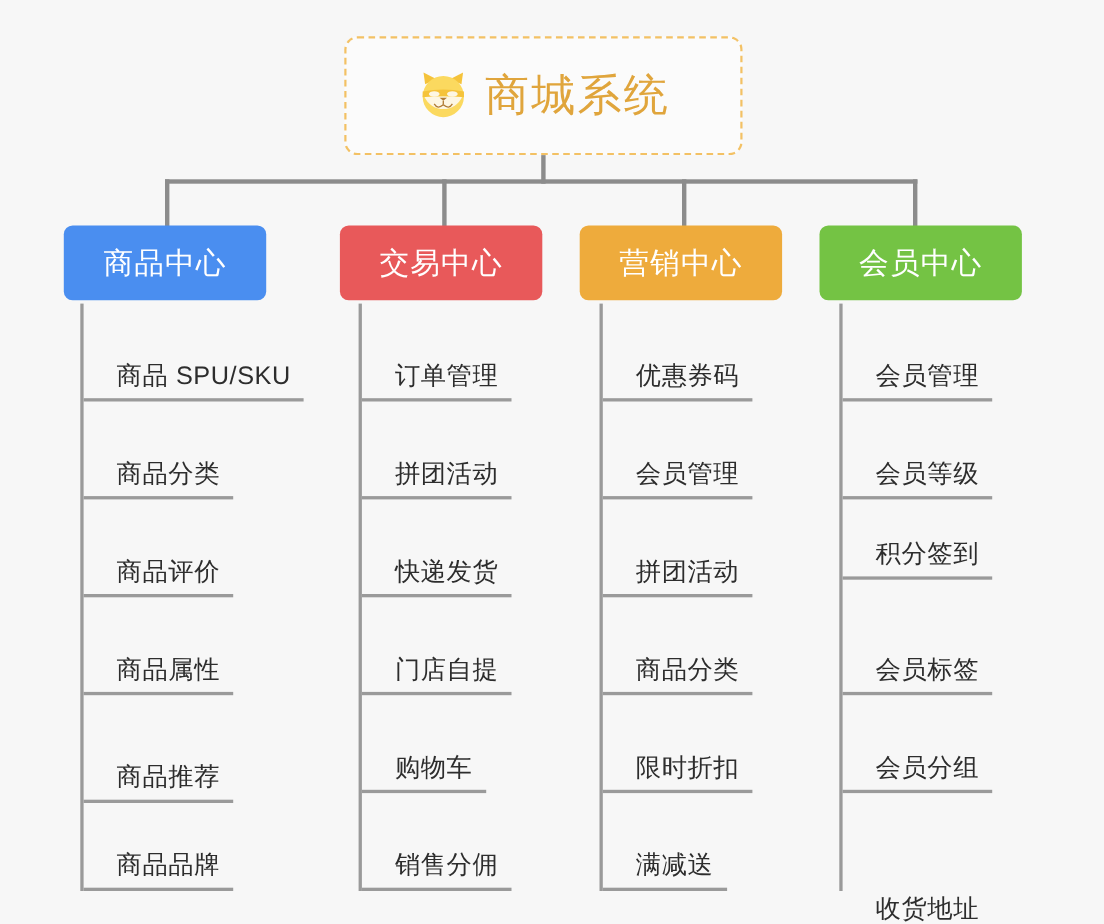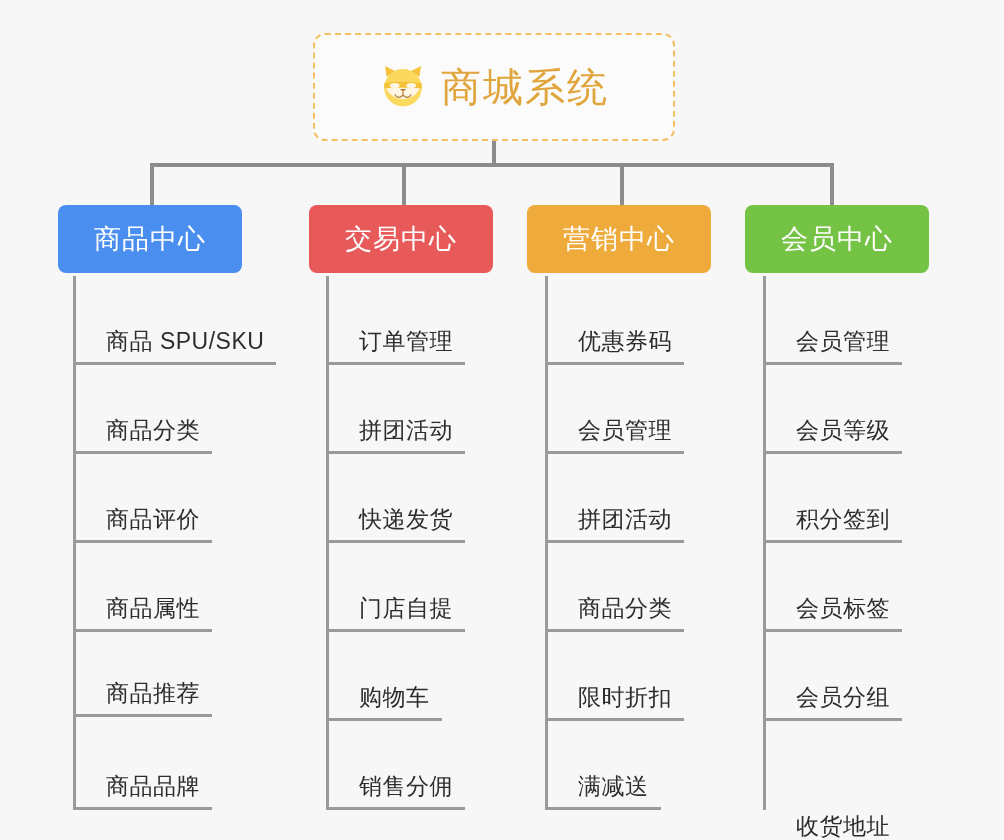--- a/index.html
+++ b/index.html
@@ -230,7 +230,7 @@
     <div class="leaf-item" style="top:89px;justify-content:center;">
       <span class="leaf-label">会员等级</span>
     </div>
-    <div class="leaf-item" style="top:178px;align-items:flex-end;">
+    <div class="leaf-item" style="top:162px;align-items:flex-end;">
       <span class="leaf-label">积分签到</span>
     </div>
     <div class="leaf-item" style="top:267px;">

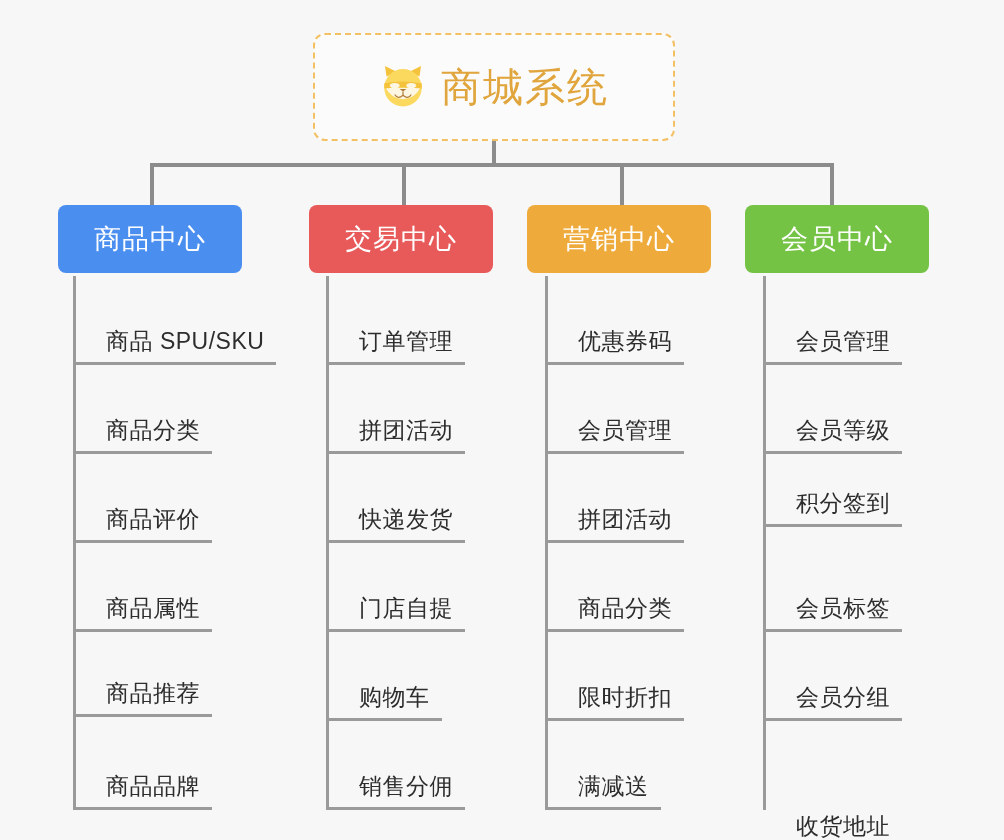--- a/index.html
+++ b/index.html
@@ -170,7 +170,7 @@
     <div class="leaf-item" style="top:267px;">
       <span class="leaf-label">商品属性</span>
     </div>
-    <div class="leaf-item" style="top:352px;align-items:flex-end;">
+    <div class="leaf-item" style="top:365px;align-items:flex-end;">
       <span class="leaf-label">商品推荐</span>
     </div>
     <div class="leaf-item" style="top:445px;">

